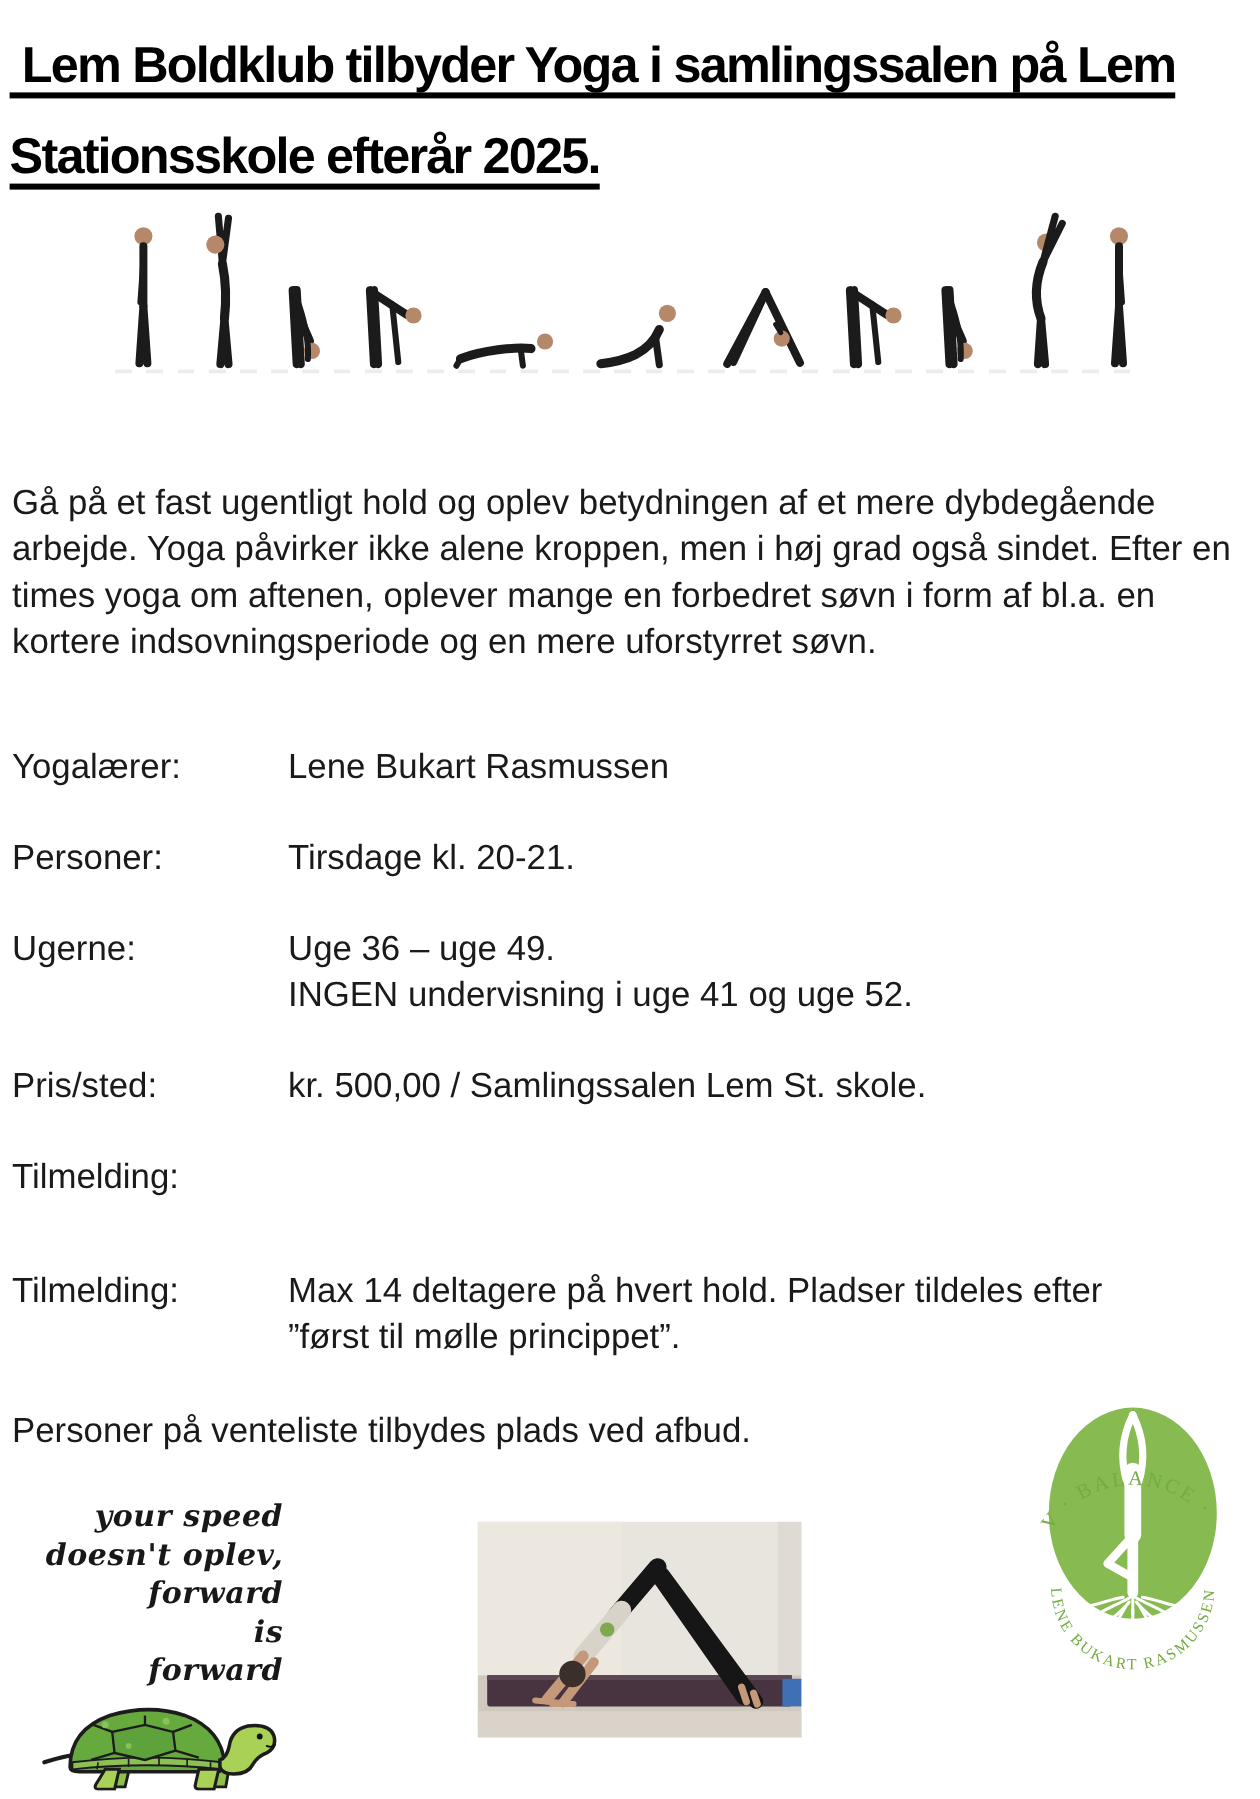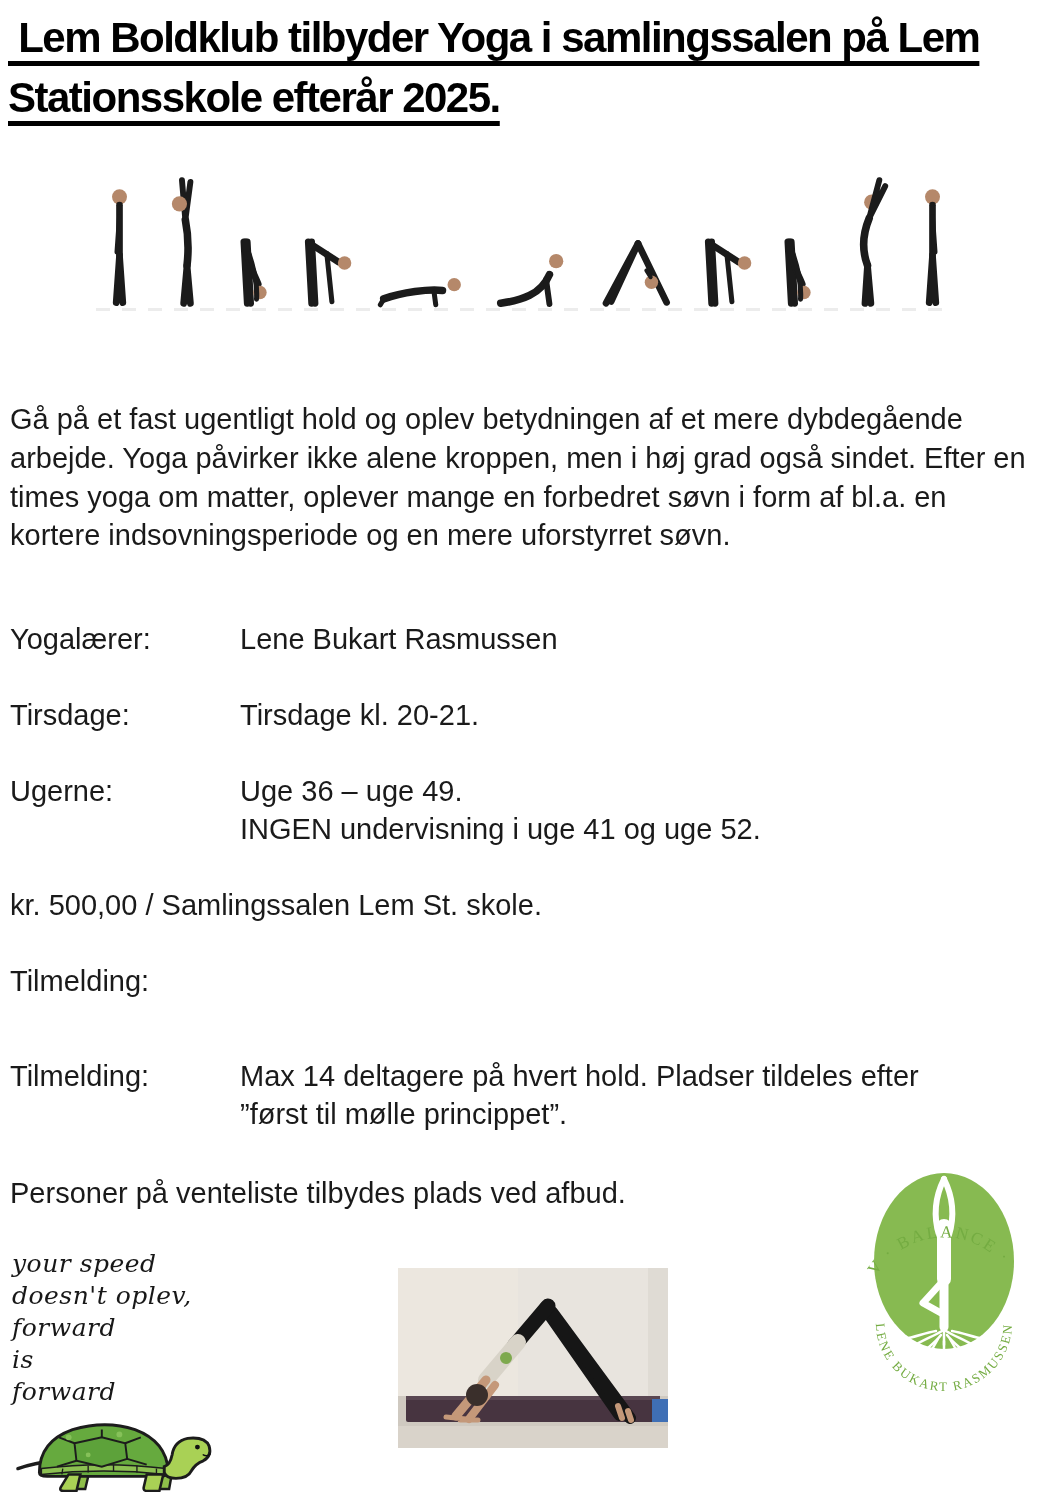--- a/index.html
+++ b/index.html
@@ -9,7 +9,7 @@
   
   .title{position:absolute;left:8px;top:8px;width:1038px;font-weight:bold;color:#000;
          font-size:42px;line-height:60px;letter-spacing:-1.5px;}
-  .title .tline{display:block;}
+  .title .tline{display:block;margin-top:16px;}
   .title .tline span{text-decoration:underline;text-decoration-thickness:5px;
          text-underline-offset:9px;white-space:pre;}
 

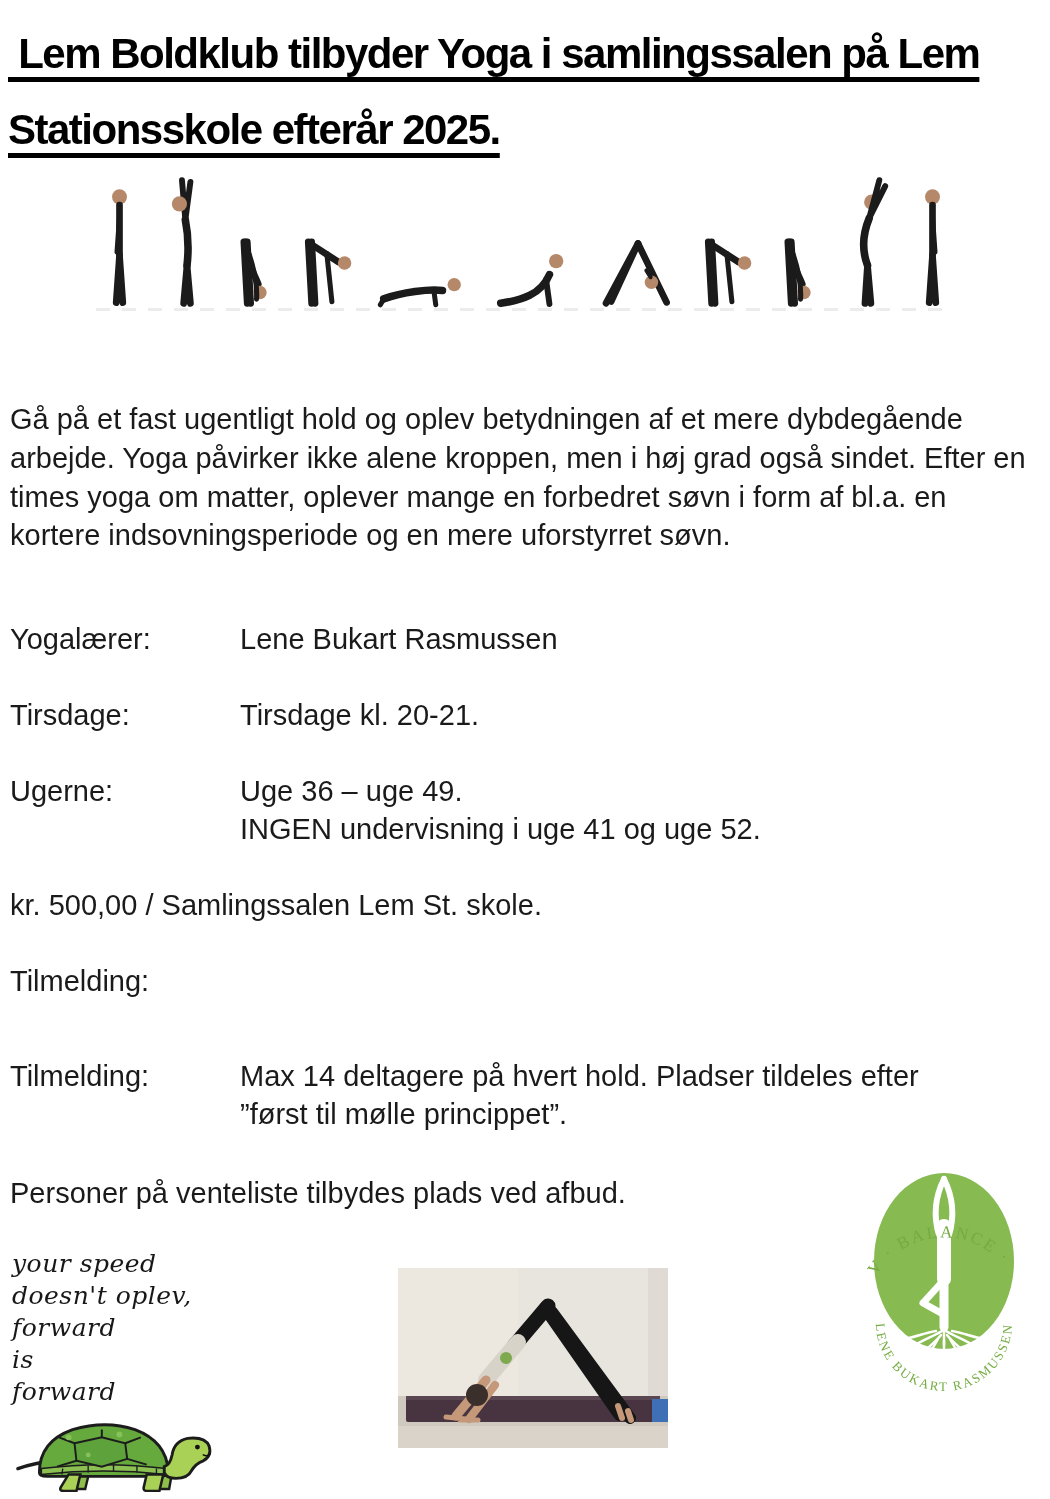--- a/index.html
+++ b/index.html
@@ -124,7 +124,7 @@
   </div>
   <div class="strip-base"></div>
 
-  <div class="intro">Gå på et fast ugentligt hold og oplev betydningen af et mere dybdegående arbejde. Yoga påvirker ikke alene kroppen, men i høj grad også sindet. Efter en times yoga om matter, oplever mange en forbedret søvn i form af bl.a. en kortere indsovningsperiode og en mere uforstyrret søvn.</div>
+  <div class="intro">Gå på et fast ugentligt hold og oplev betydningen af et mere dybdegående arbejde. Yoga påvirker ikke alene kroppen, men i høj grad også sindet. Efter en times yoga om aftenen, oplever mange en forbedret søvn i form af bl.a. en kortere indsovningsperiode og en mere uforstyrret søvn.</div>
 
   <div class="details">
     <div class="row">

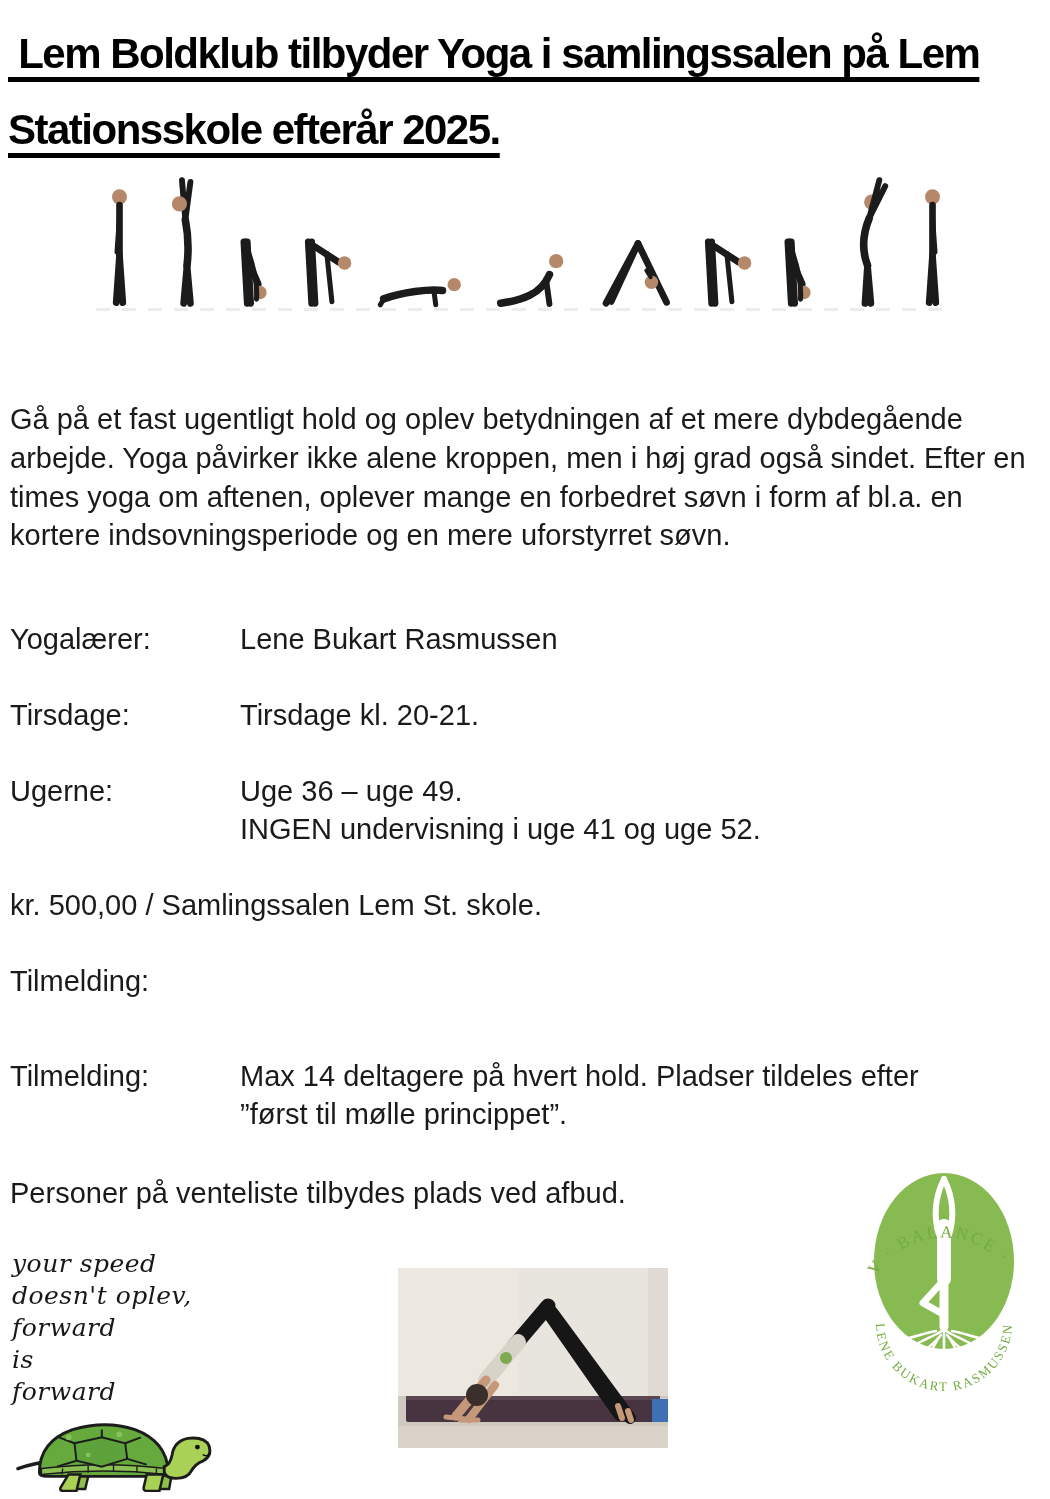--- a/index.html
+++ b/index.html
@@ -132,7 +132,7 @@
       <div class="value">Lene Bukart Rasmussen</div>
     </div>
     <div class="row">
-      <div class="label">Tirsdage:</div>
+      <div class="label">Personer:</div>
       <div class="value">Tirsdage kl. 20-21.</div>
     </div>
     <div class="row">

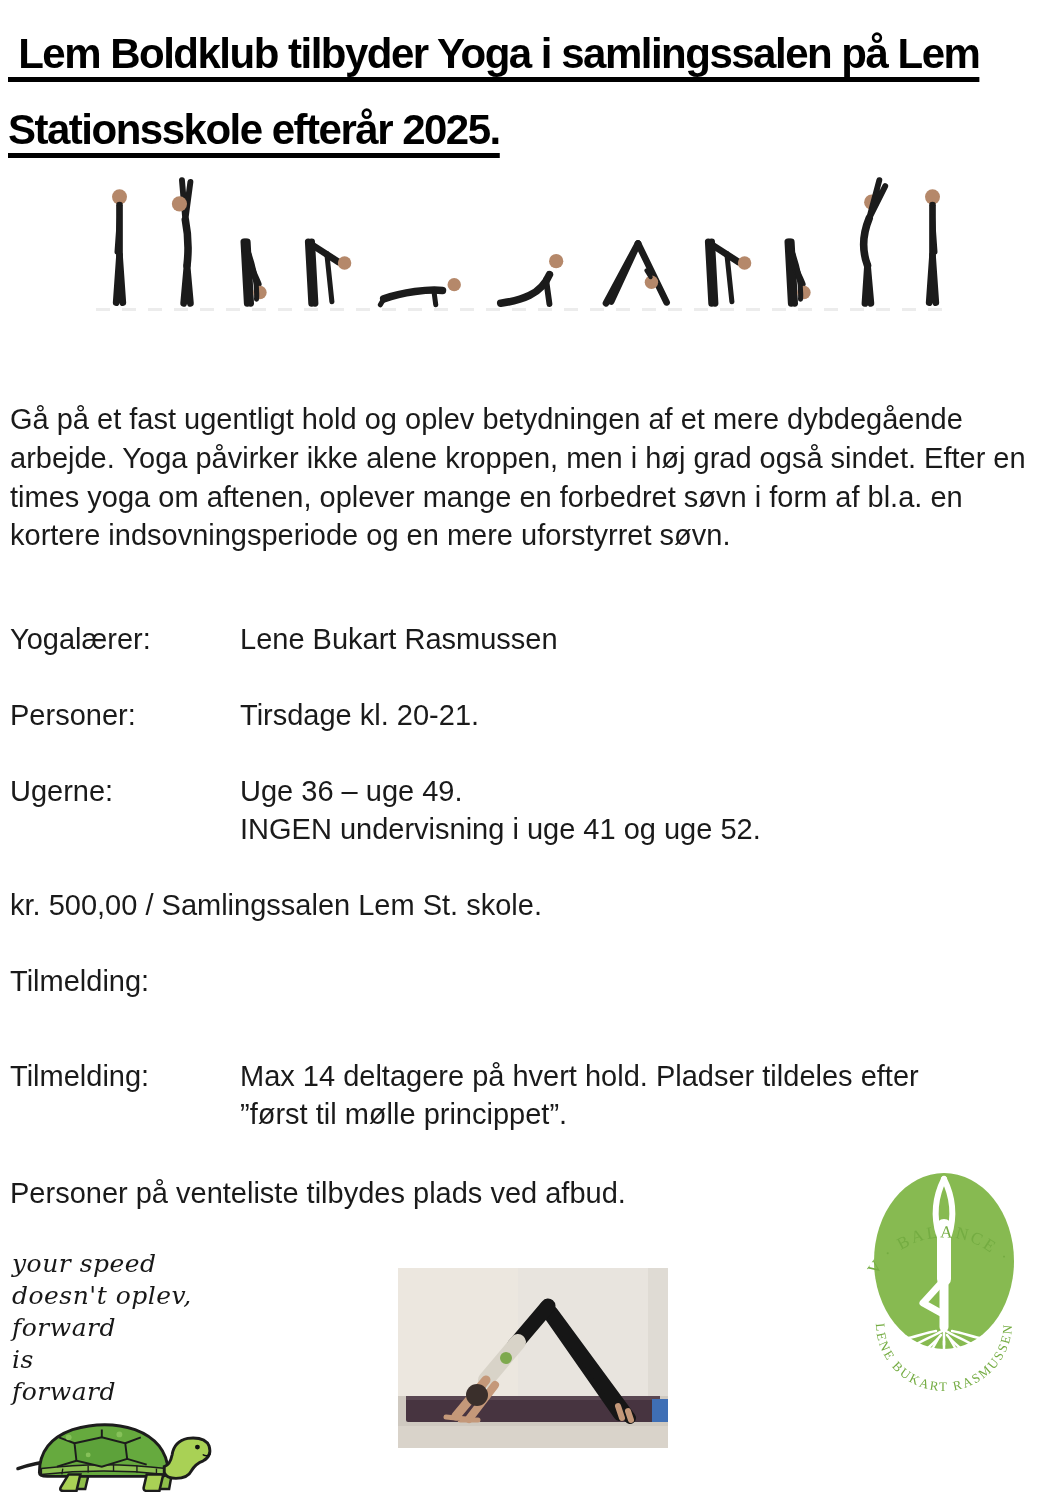--- a/index.html
+++ b/index.html
@@ -141,6 +141,7 @@
 INGEN undervisning i uge 41 og uge 52.</div>
     </div>
     <div class="row">
+      <div class="label">Pris/sted:</div>
       <div class="value">kr. 500,00 / Samlingssalen Lem St. skole.</div>
     </div>
     <div class="row gap-xl">

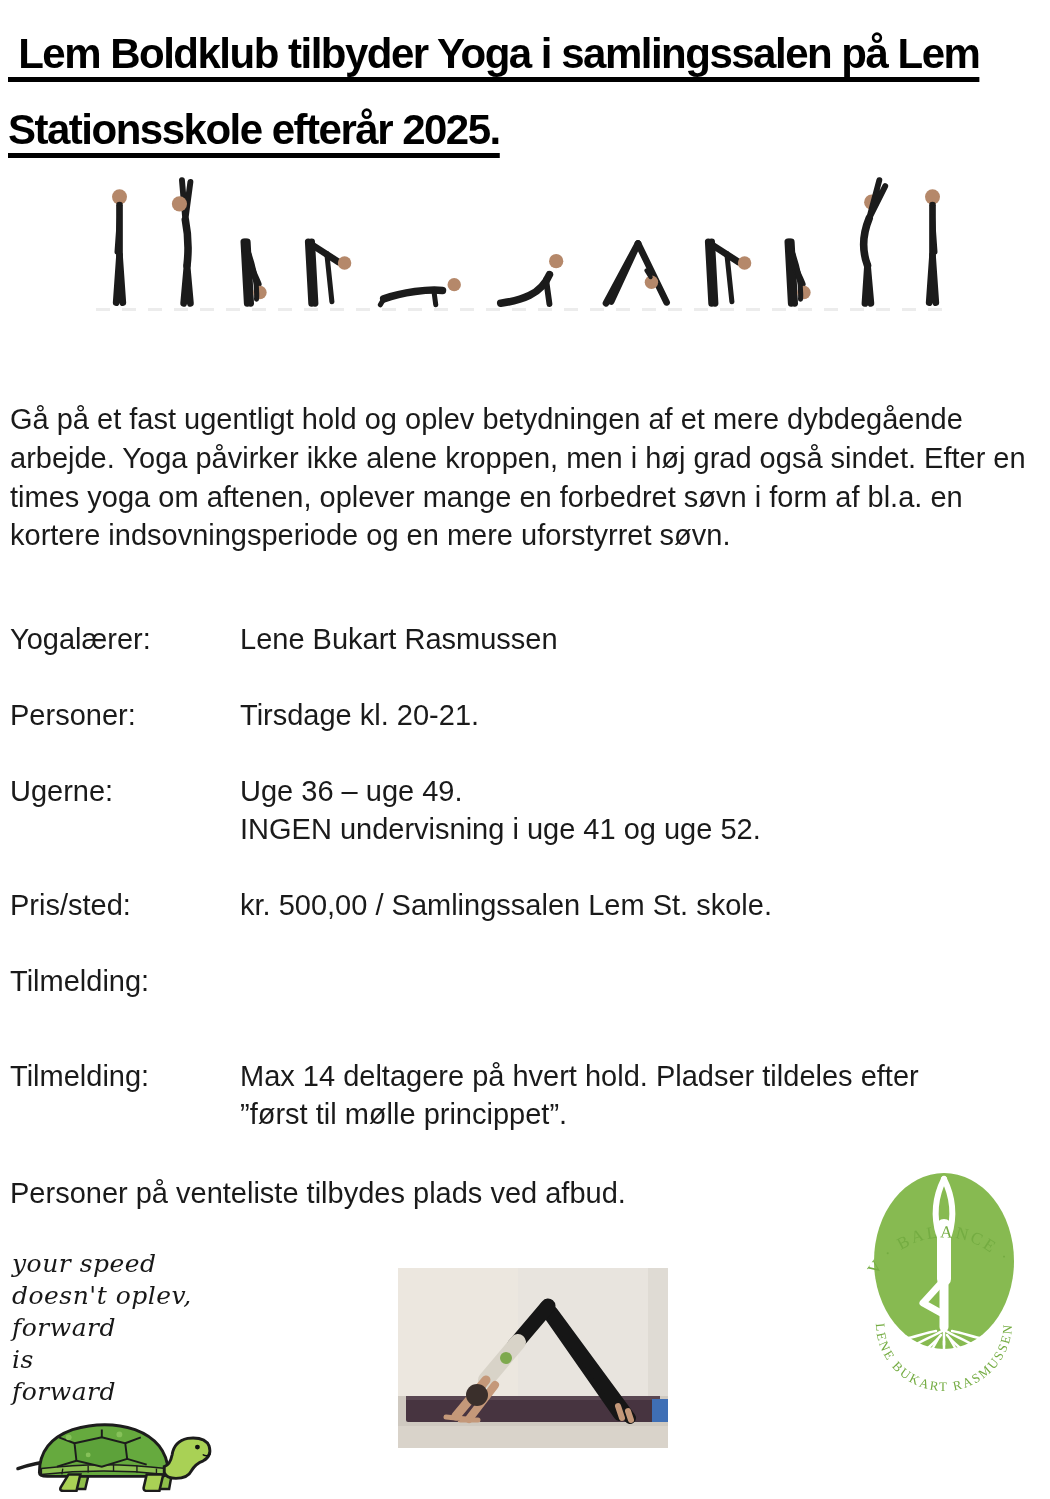--- a/index.html
+++ b/index.html
@@ -34,7 +34,7 @@
   .waitlist{position:absolute;left:10px;top:1177px;font-size:29px;}
 
   
-  .turtle-block{position:absolute;left:12px;top:1248px;width:236px;text-align:left;}
+  .turtle-block{position:absolute;left:0;top:1248px;width:236px;text-align:right;font-weight:bold;}
   .quote{font-family:"DejaVu Serif",serif;font-style:italic;font-size:25px;line-height:32px;
          color:#181818;letter-spacing:.5px;}
   .turtle-art{margin-top:4px;}

